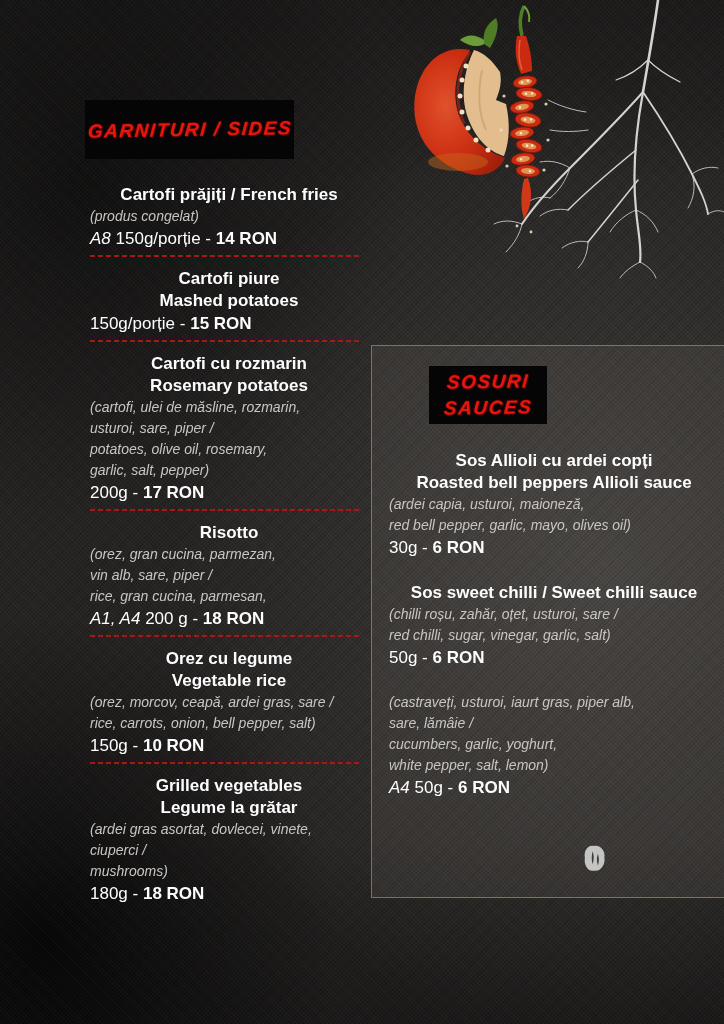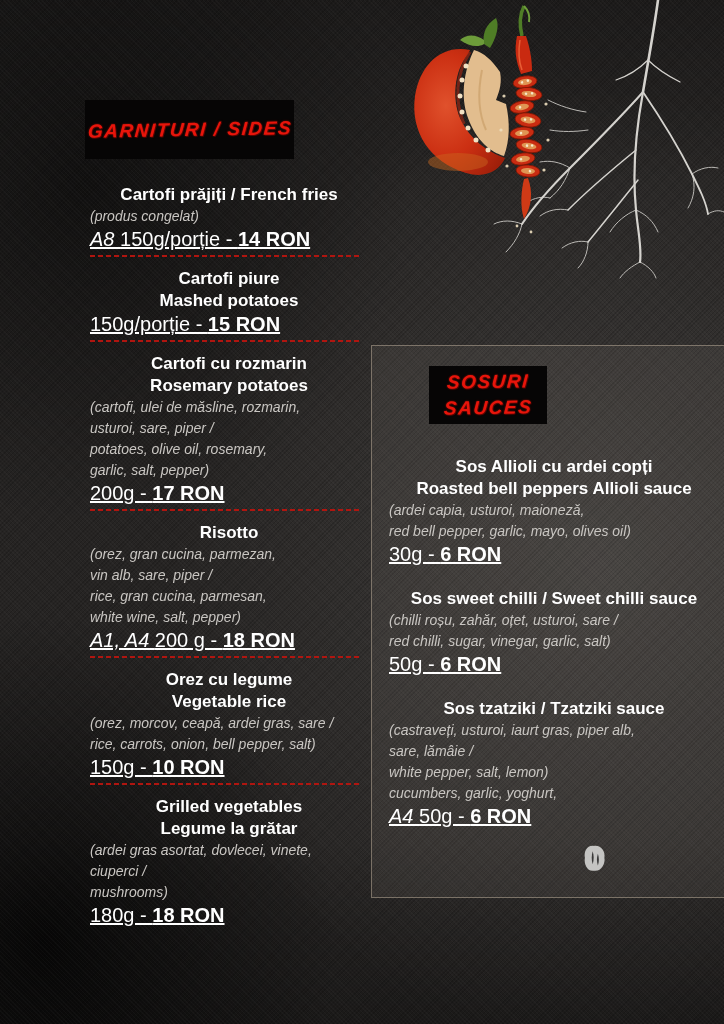--- a/index.html
+++ b/index.html
@@ -41,7 +41,7 @@
   .item-title{color:#ffffff;font-weight:bold;font-size:17px;line-height:22px;text-align:center;}
   .item-ingredients{color:#c9c6c2;font-style:italic;font-size:14px;line-height:21px;}
   .item-ingredients:empty{display:none;}
-  .item-priceline{color:#ffffff;font-size:20px;line-height:24px;text-decoration:underline;}
+  .item-priceline{color:#ffffff;font-size:17px;line-height:24px;}
   .item-priceline .allergens{font-style:italic;}
   .item-priceline .price{font-weight:bold;}
   .separator{

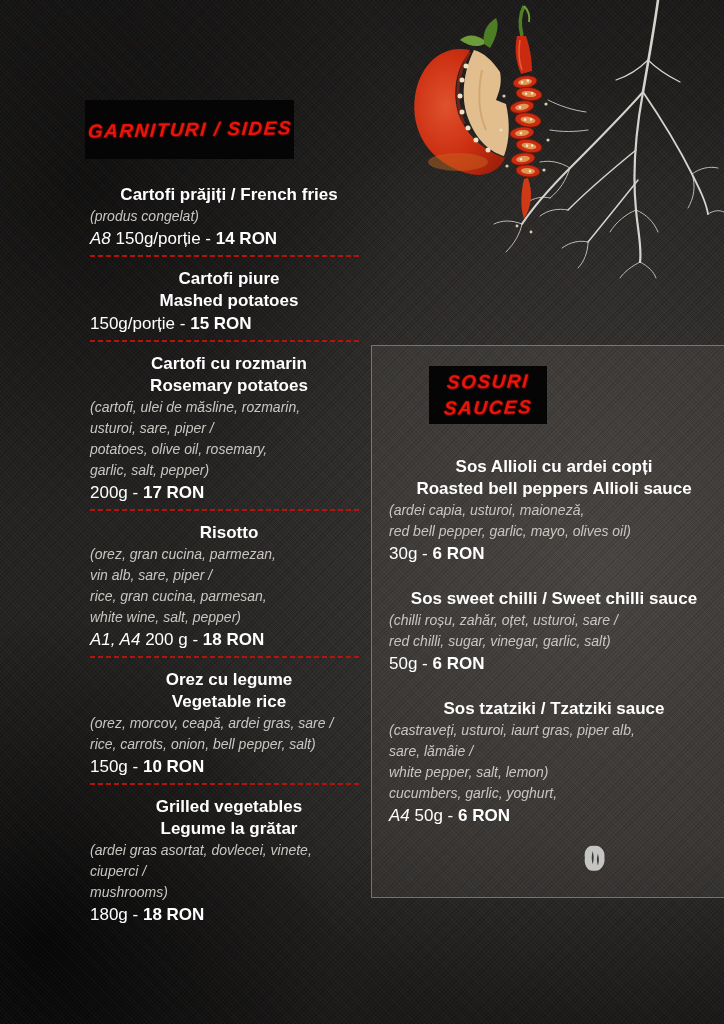--- a/index.html
+++ b/index.html
@@ -35,7 +35,7 @@
     border:1px solid rgba(180,165,148,0.55);
     box-sizing:border-box;
   }
-  .sauces-col{position:absolute;left:17px;top:110px;width:330px;}
+  .sauces-col{position:absolute;left:17px;top:104px;width:330px;}
   .menu-item{margin:0 0 2px 0;}
   .sauces-col .menu-item{margin-bottom:22px;}
   .item-title{color:#ffffff;font-weight:bold;font-size:17px;line-height:22px;text-align:center;}

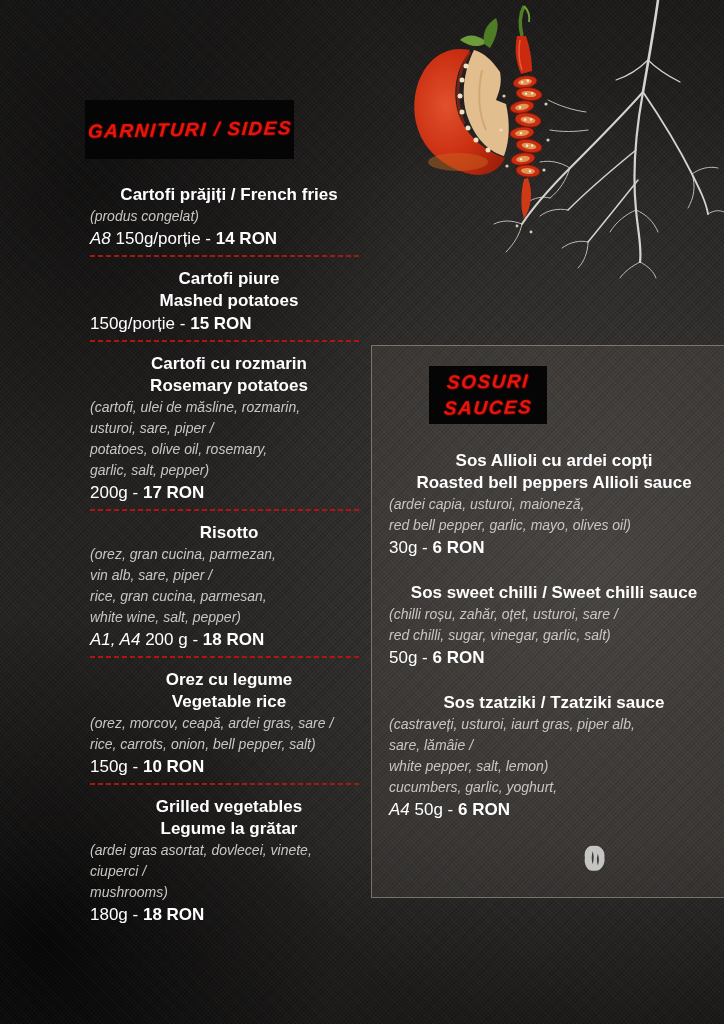--- a/index.html
+++ b/index.html
@@ -226,7 +226,6 @@
           <div>(orez, gran cucina, parmezan,</div>
           <div>vin alb, sare, piper /</div>
           <div>rice, gran cucina, parmesan,</div>
-          <div>white wine, salt, pepper)</div>
         </div>
     <div class="item-priceline"><span class="allergens">A1, A4 </span><span class="weight">200 g - </span><span class="price">18 RON</span></div>
   </div>

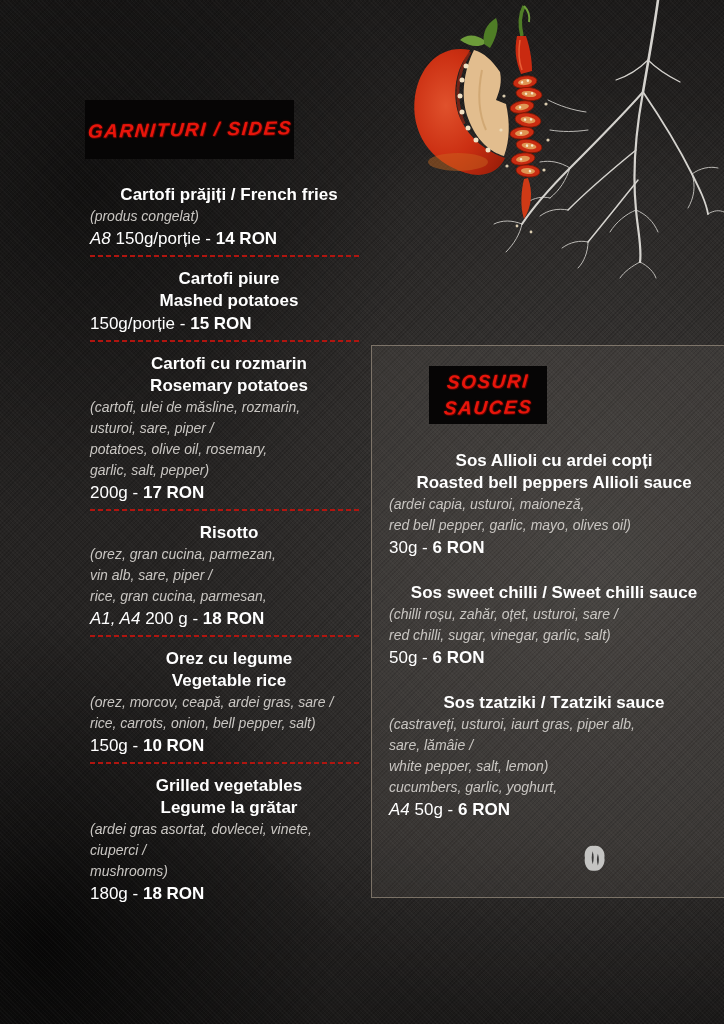--- a/index.html
+++ b/index.html
@@ -286,9 +286,6 @@
   </div>
 
   <div class="menu-item">
-    <div class="item-title">
-            <div>Sos tzatziki / Tzatziki sauce</div>
-          </div>
     <div class="item-ingredients">
             <div>(castraveți, usturoi, iaurt gras, piper alb,</div>
             <div>sare, lămâie /</div>

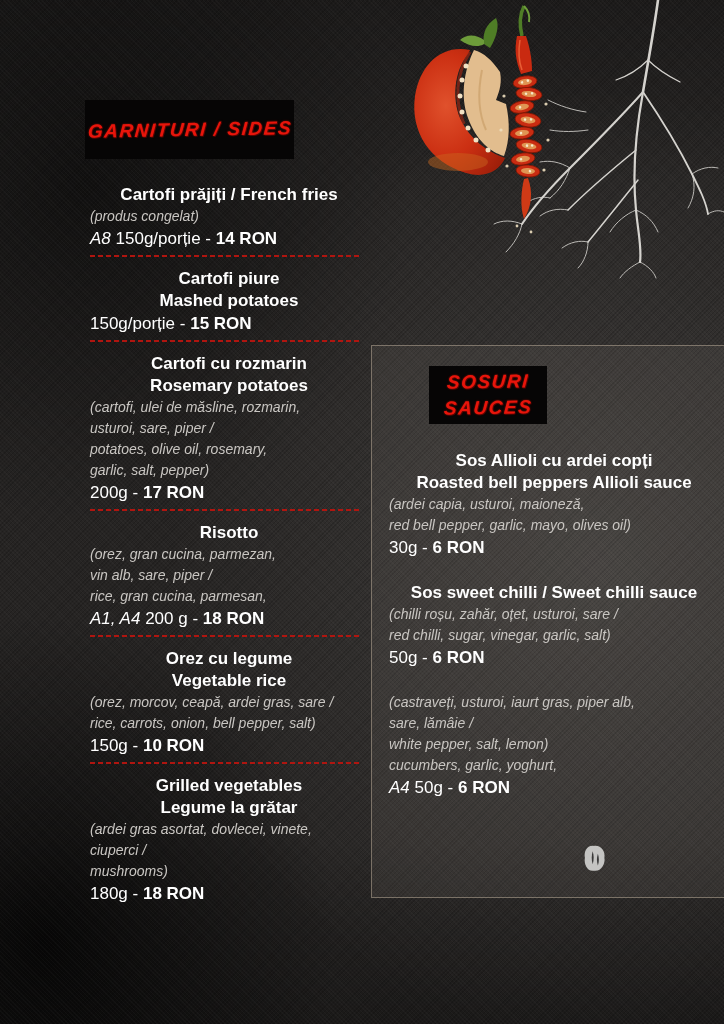--- a/index.html
+++ b/index.html
@@ -289,8 +289,8 @@
     <div class="item-ingredients">
             <div>(castraveți, usturoi, iaurt gras, piper alb,</div>
             <div>sare, lămâie /</div>
+            <div>cucumbers, garlic, yoghurt,</div>
             <div>white pepper, salt, lemon)</div>
-            <div>cucumbers, garlic, yoghurt,</div>
           </div>
     <div class="item-priceline"><span class="allergens">A4 </span><span class="weight">50g - </span><span class="price">6 RON</span></div>
   </div>

